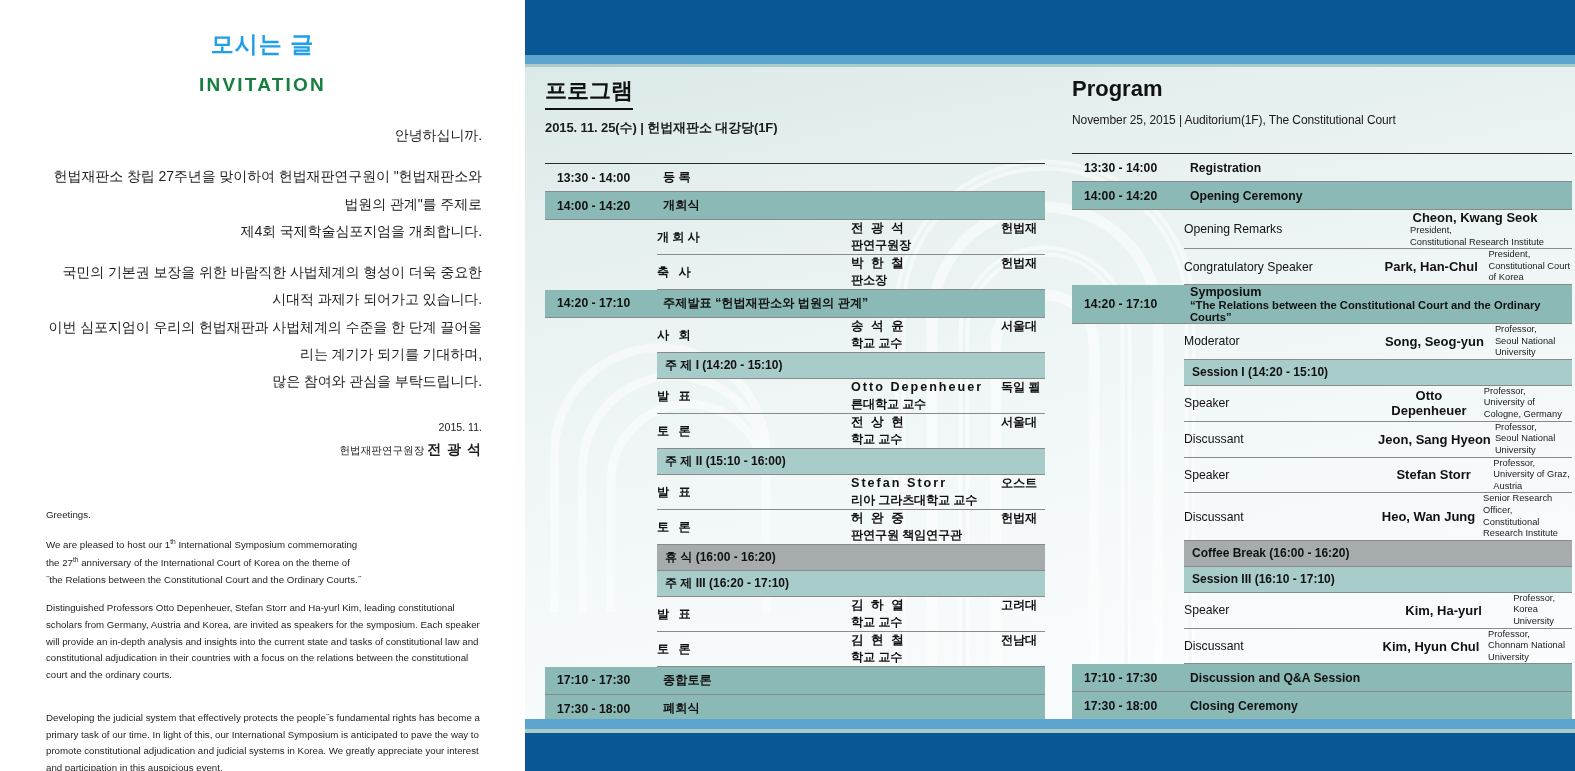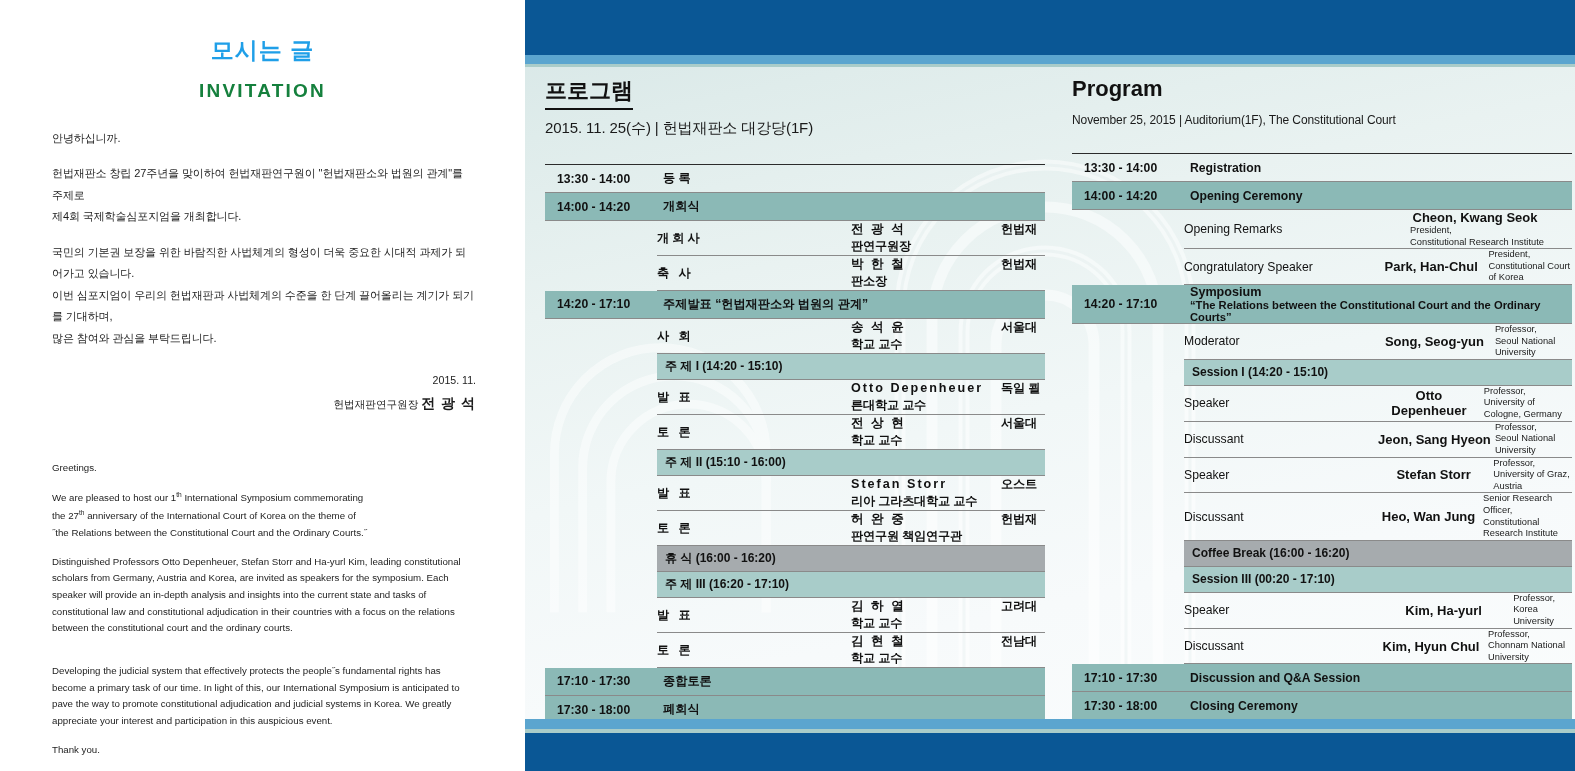--- a/index.html
+++ b/index.html
@@ -16,7 +16,7 @@
     position: absolute; left: 0; top: 0;
     width: 525px; height: 612px;
     background: #ffffff;
-    padding: 7px;
+    padding: 1px;
   }
   .inv-title-ko {
     text-align: center;

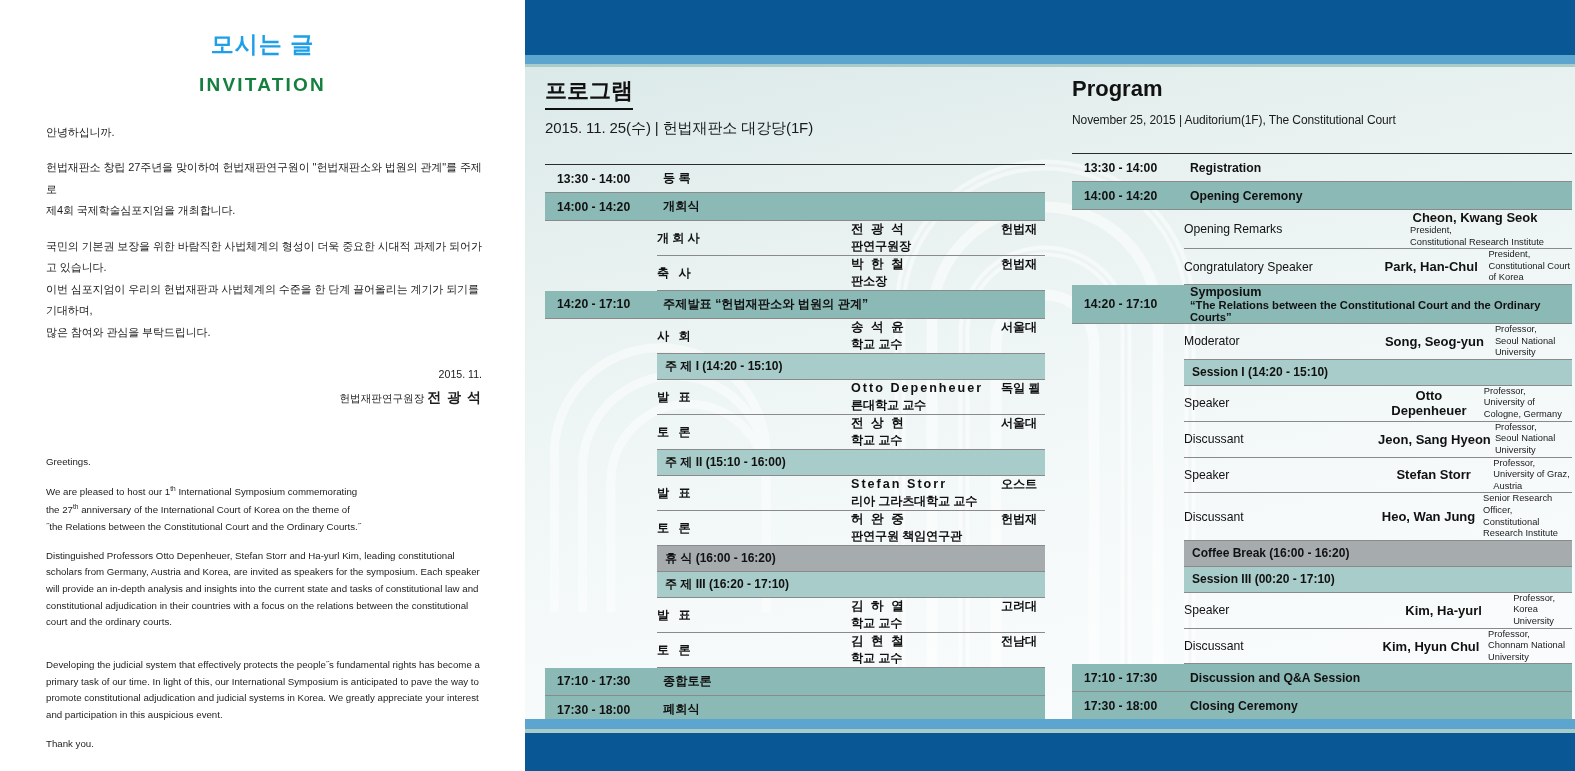--- a/index.html
+++ b/index.html
@@ -36,10 +36,11 @@
   }
   .inv-body-ko {
     margin: 26px 42px 0 45px;
-    font-size: 11px;
+    font-size: 14px;
     line-height: 1.95;
     color: #1c1c1c;
     letter-spacing: -0.1px;
+    text-align: right;
   }
   .inv-body-ko p { margin-bottom: 14px; }
   .inv-sign-ko {

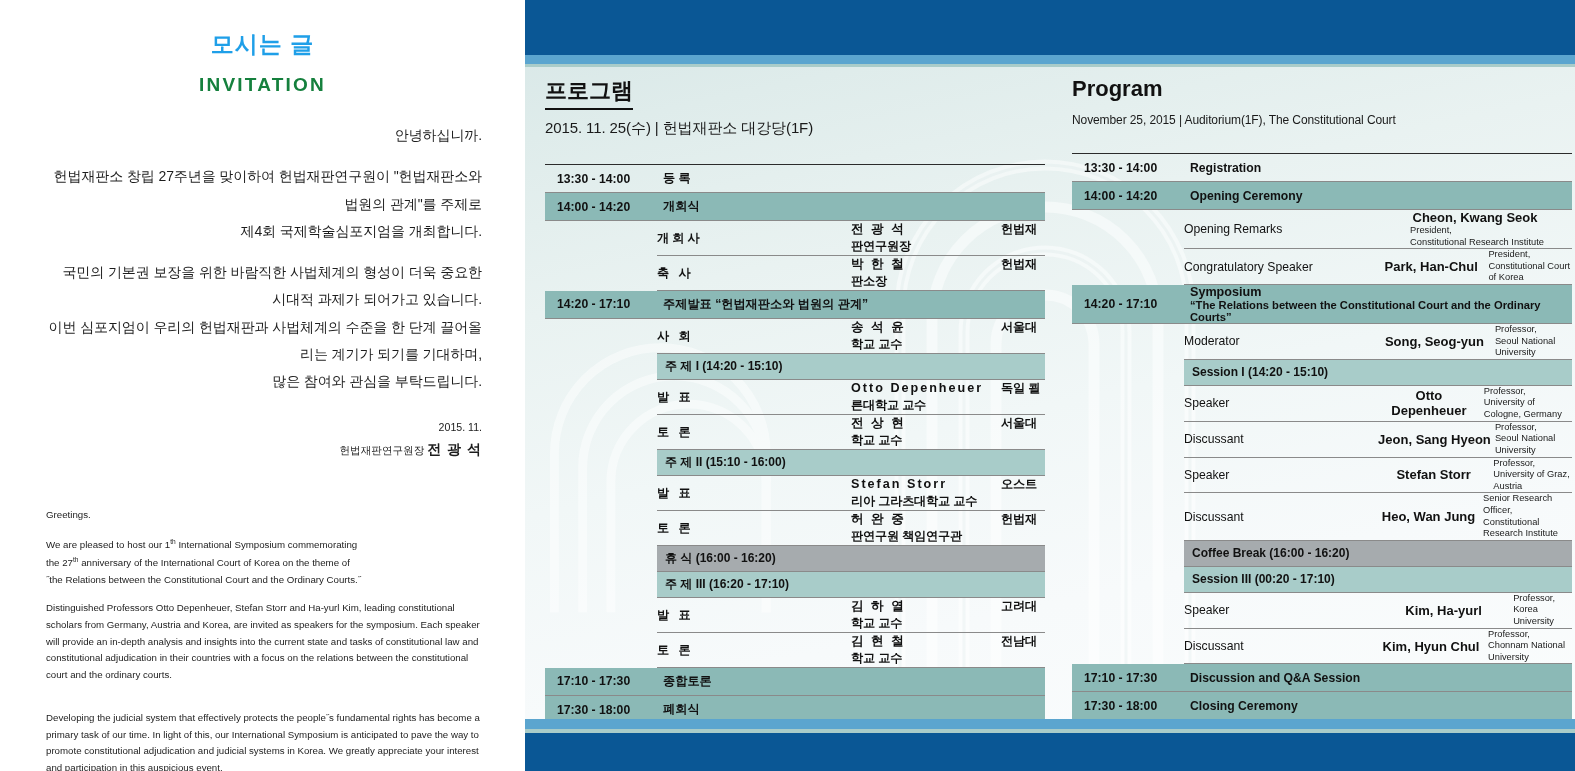--- a/index.html
+++ b/index.html
@@ -136,7 +136,7 @@
   .sec-title.nounder { border-bottom: none; }
   .sec-sub {
     margin-top: 9px;
-    font-size: 15px; font-weight: 400; color: #1a1a1a;
+    font-size: 13px; font-weight: 700; color: #1a1a1a;
     letter-spacing: -0.1px;
   }
   .sec-sub.en { font-weight: 400; font-size: 12px; }

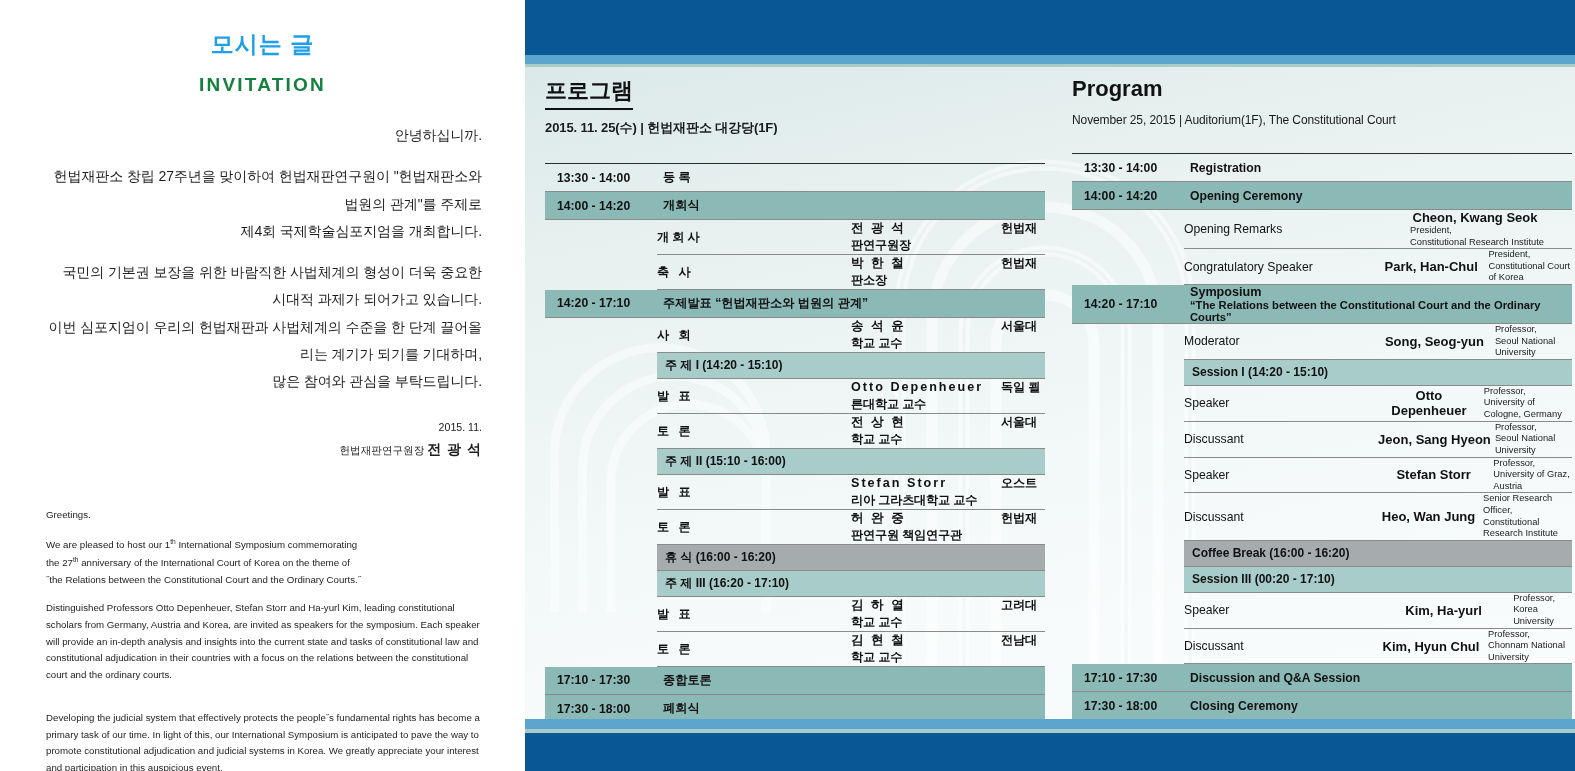--- a/index.html
+++ b/index.html
@@ -464,7 +464,7 @@
             </tr>
             <tr class="sessionrow">
               <td class="blank"></td>
-              <td class="r-thin" colspan="2">Session III (00:20 - 17:10)</td>
+              <td class="r-thin" colspan="2">Session III (16:10 - 17:10)</td>
             </tr>
             <tr class="subrow">
               <td class="blank"></td>

